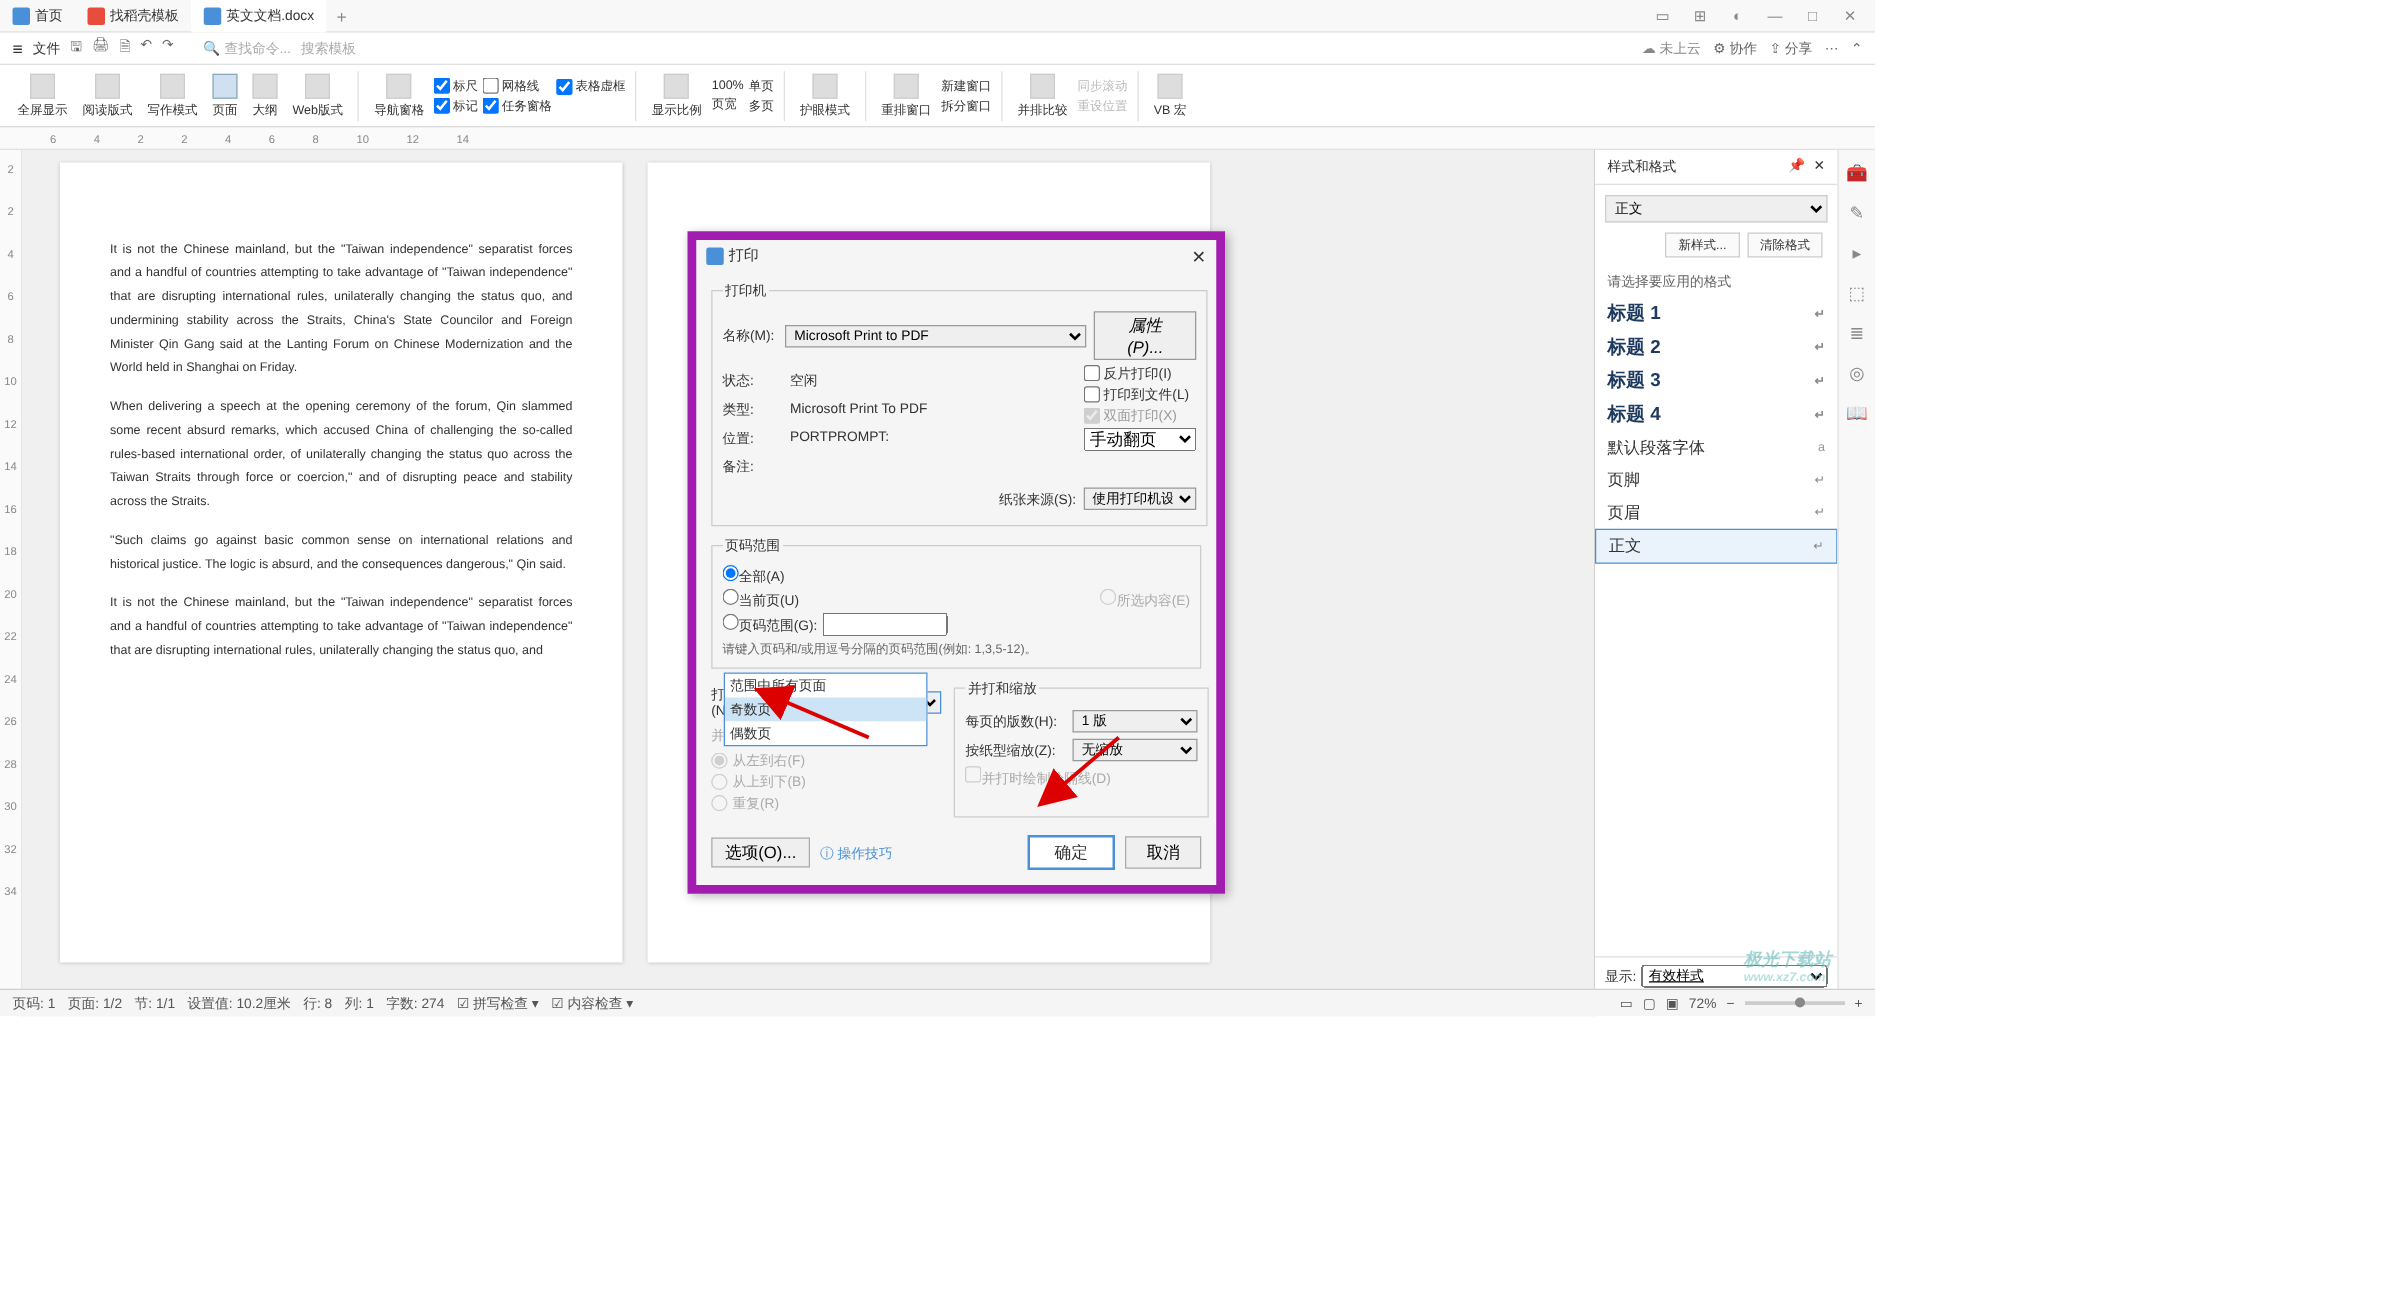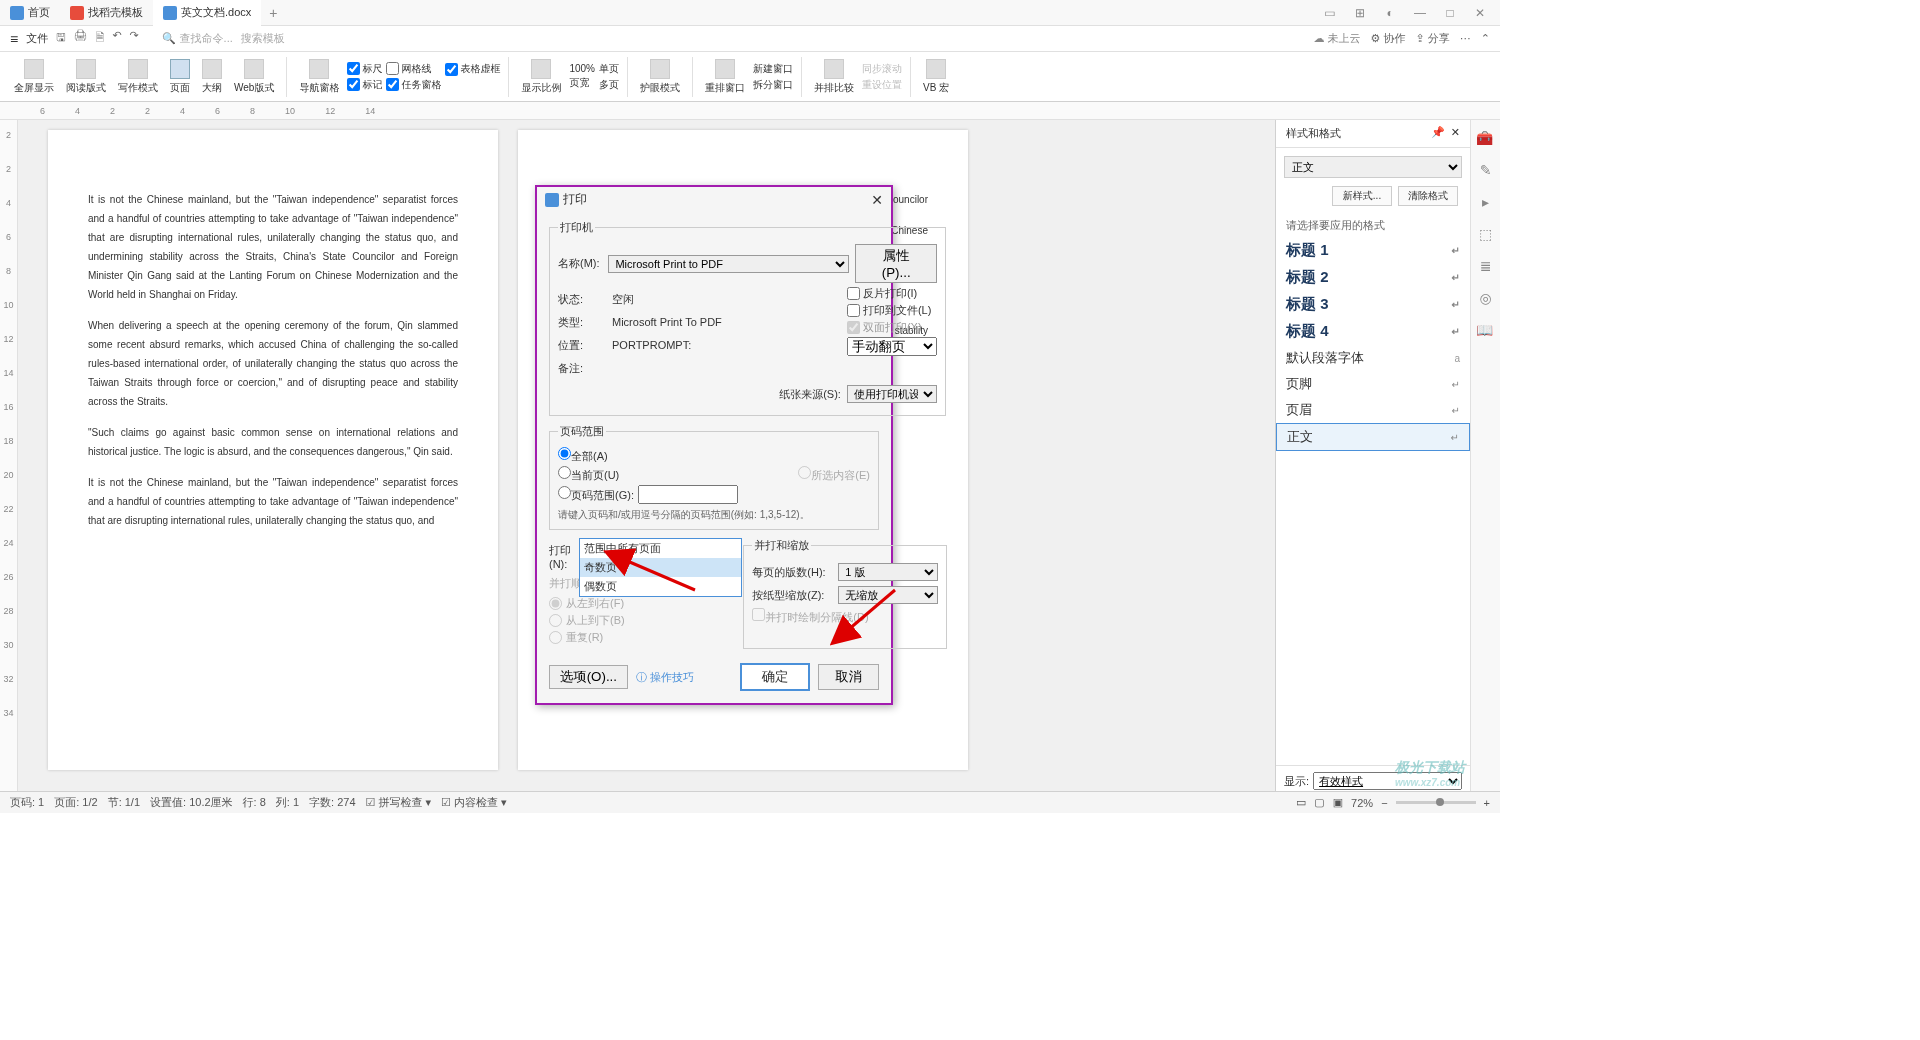--- a/index.html
+++ b/index.html
@@ -70,7 +70,7 @@
 .right-toolbar-strip span { font-size: 14px; }
 
 
-.dialog-overlay { position: absolute; left: 535px; top: 185px; width: 358px; background: #f5f5f5; border: 2px solid #a21caf; box-shadow: 2px 2px 8px rgba(0,0,0,0.3); }
+.dialog-overlay { position: absolute; left: 550px; top: 185px; width: 430px; background: #f5f5f5; border: 7px solid #a21caf; box-shadow: 2px 2px 8px rgba(0,0,0,0.3); }
 .dialog-title { display: flex; align-items: center; padding: 4px 8px; gap: 4px; font-size: 12px; }
 .dialog-title .close-btn { margin-left: auto; font-size: 14px; }
 .dialog-body { padding: 8px 12px 12px; font-size: 11px; }

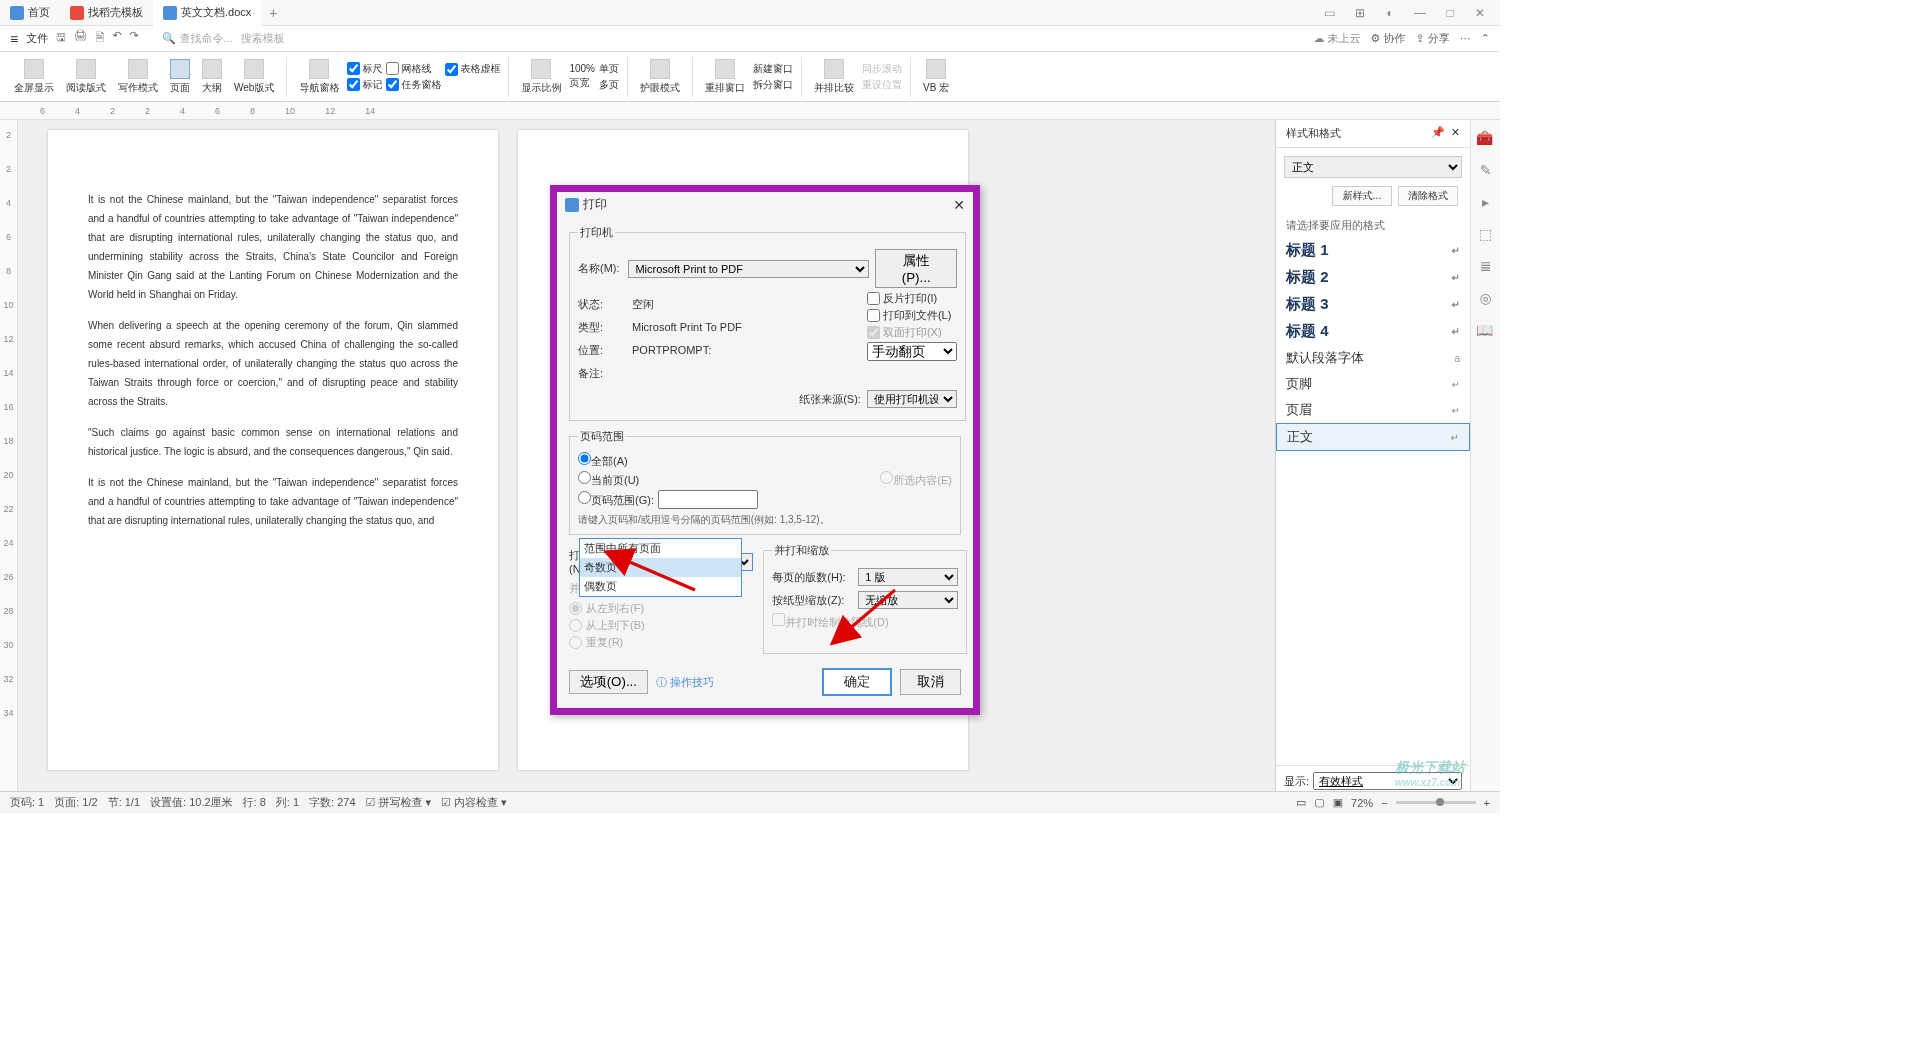--- a/index.html
+++ b/index.html
@@ -80,7 +80,7 @@
 .field-row label.lbl { width: 48px; }
 .field-row select, .field-row input[type=text] { padding: 1px 2px; font-size: 11px; border: 1px solid #999; }
 .field-row select.wide { width: 260px; }
-.prop-btn { padding: 2px 14px; border: 1px solid #999; background: #efefef; }
+.prop-btn { padding: 2px 14px; border: 1px solid #999; background: #efefef; font-style: italic; }
 .chk-col { display: flex; flex-direction: column; gap: 2px; margin-left: auto; }
 .chk-col label { display: flex; align-items: center; gap: 3px; }
 .two-col { display: flex; gap: 10px; }

